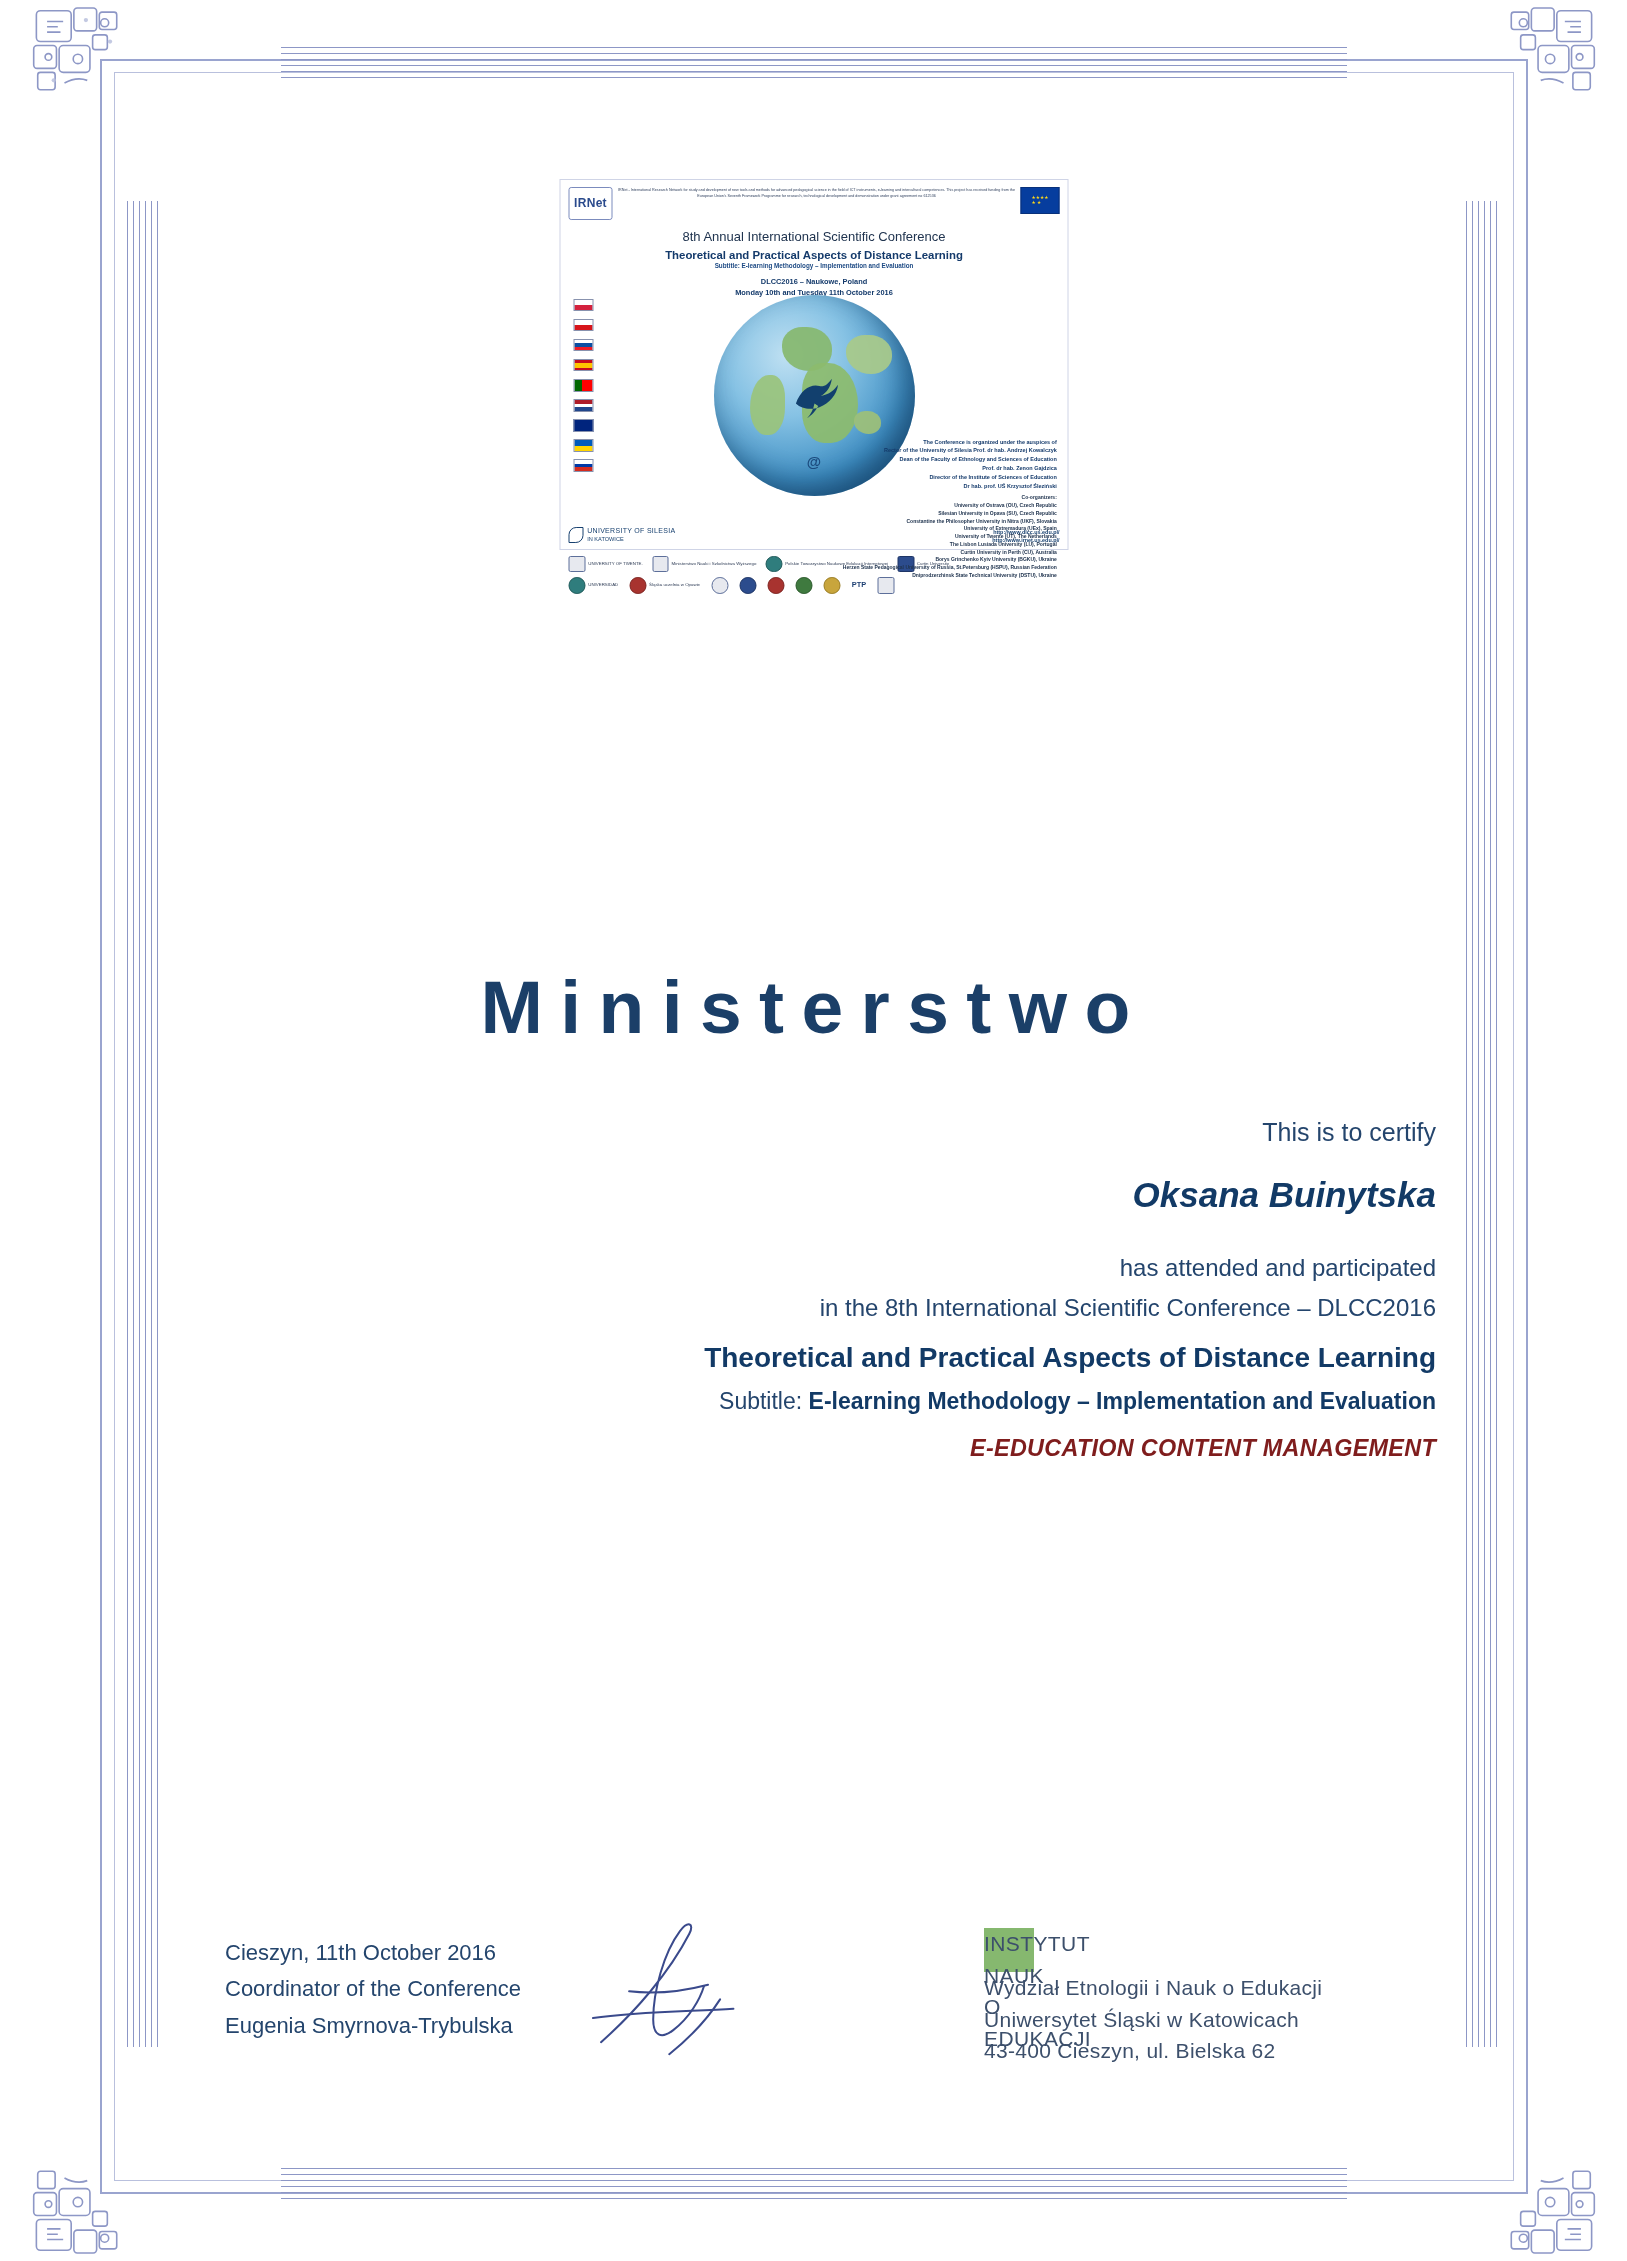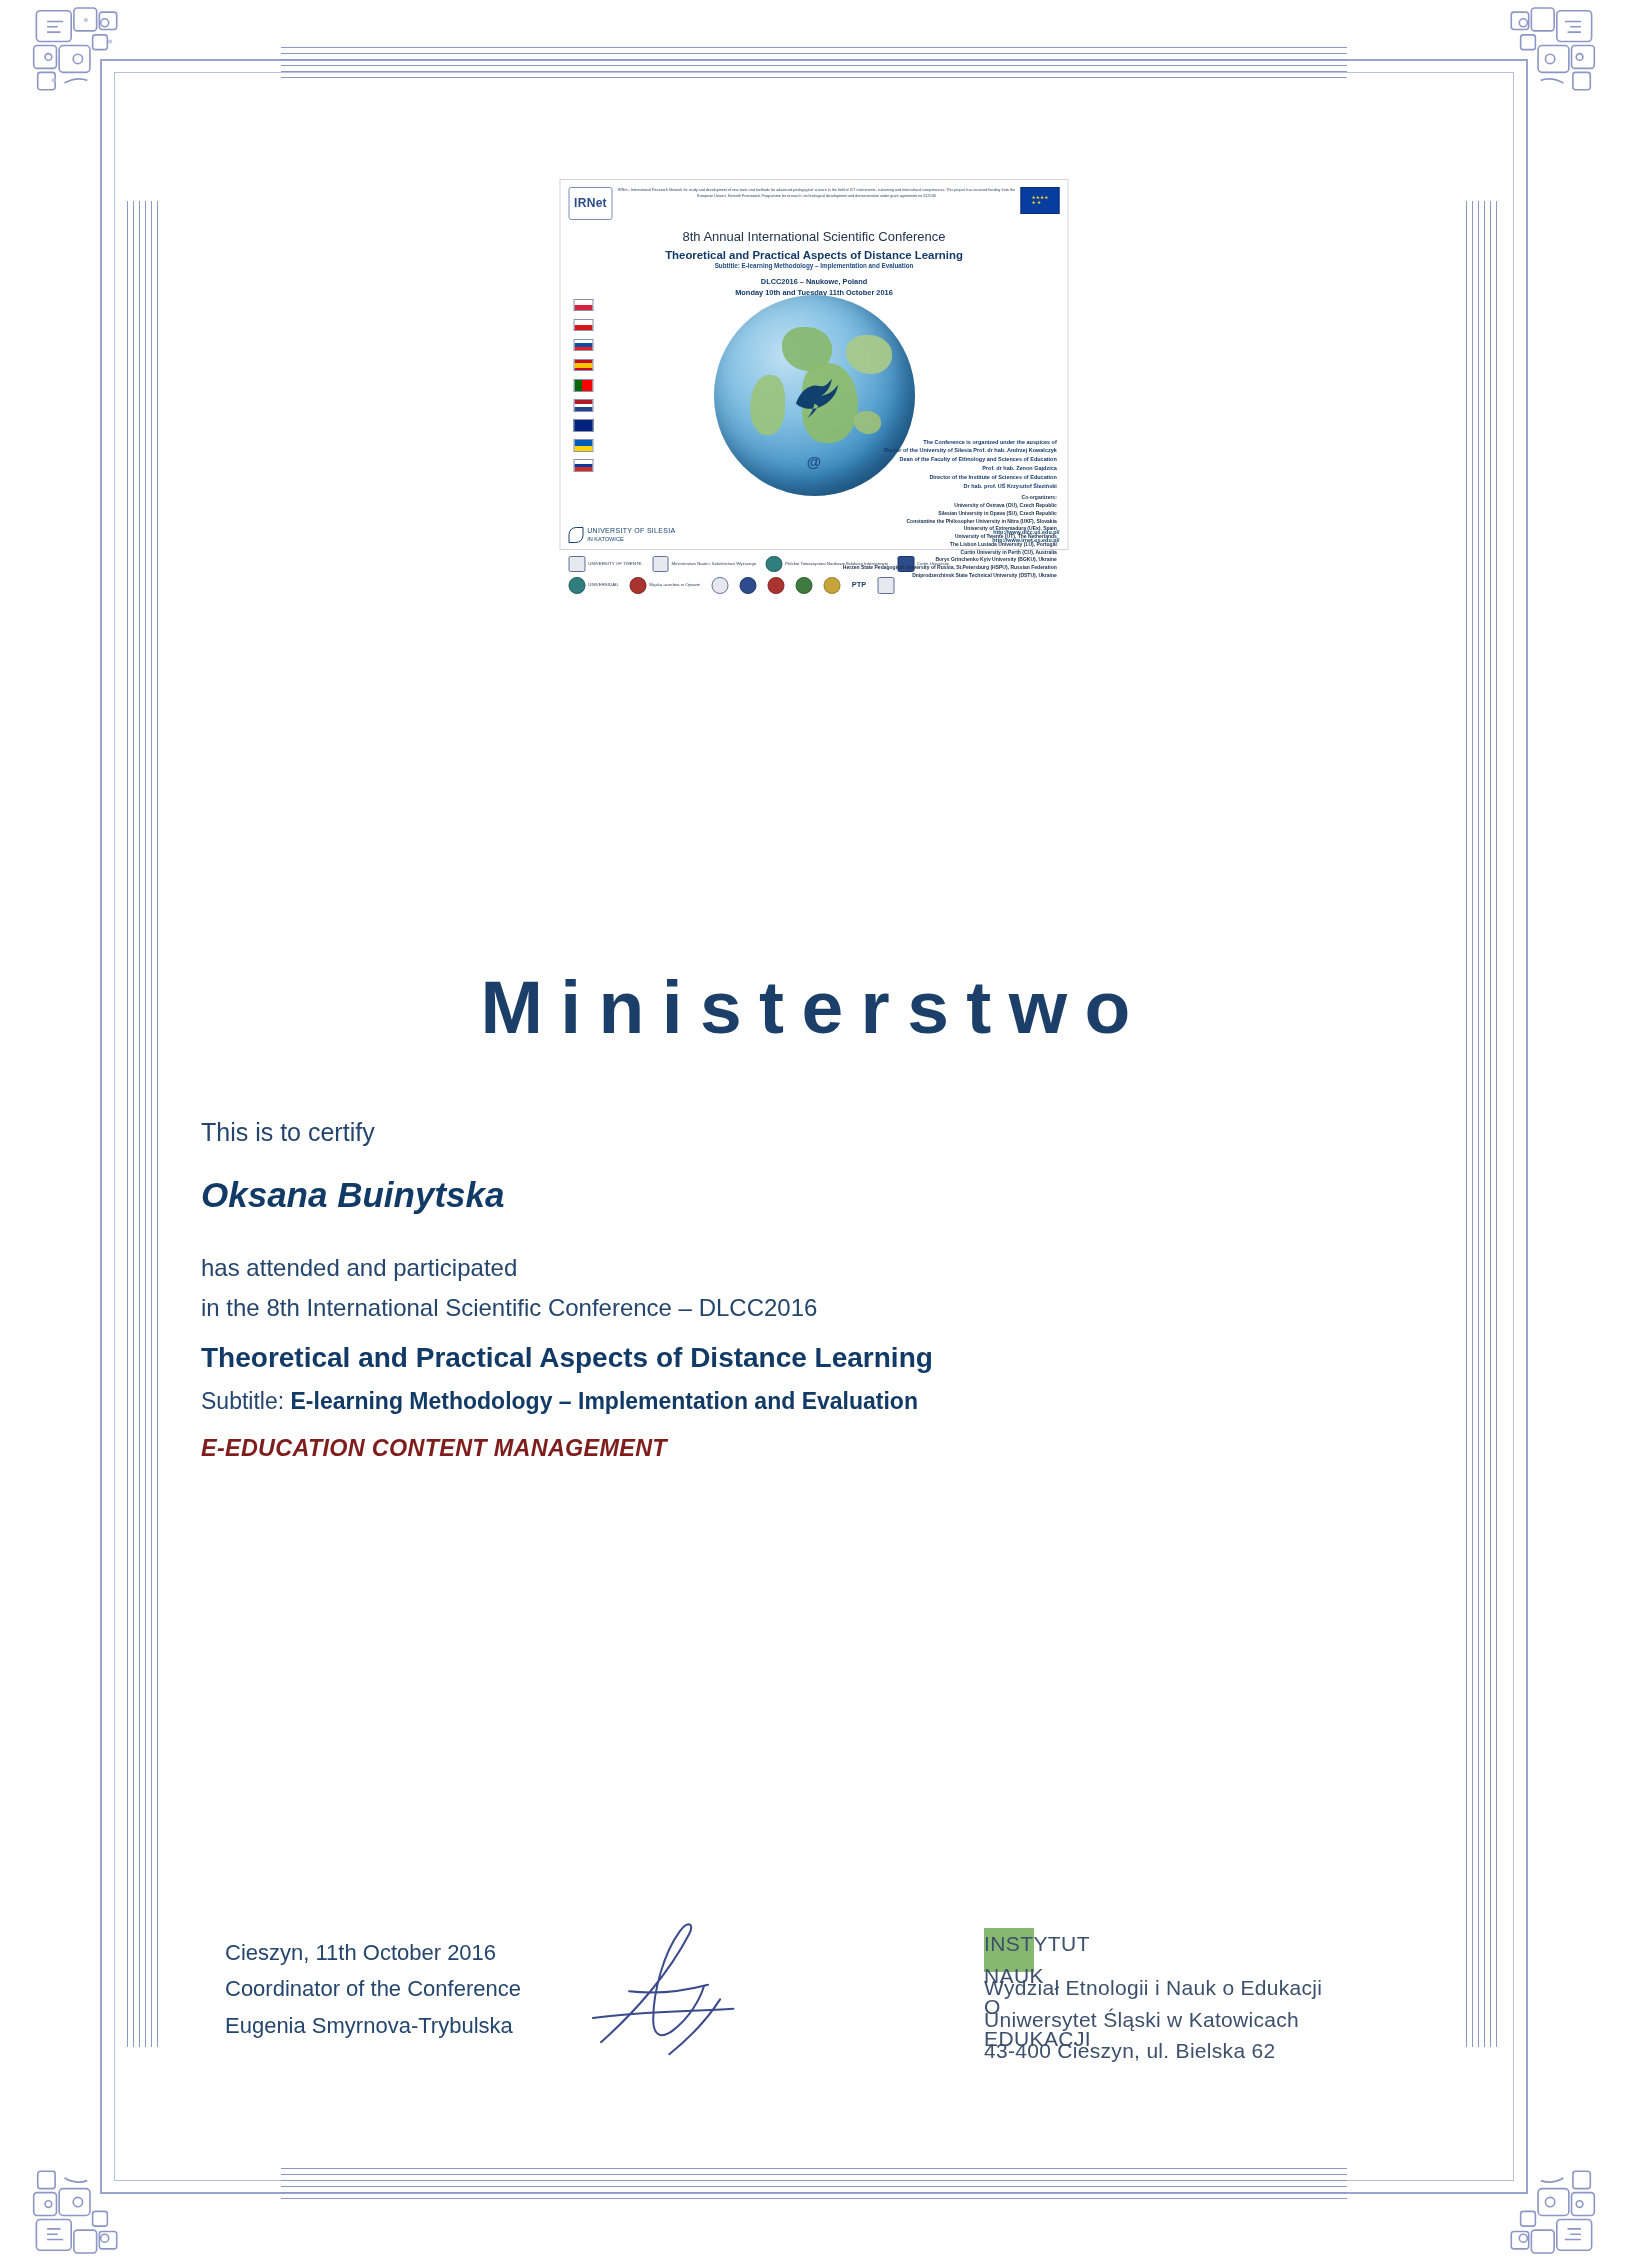--- a/index.html
+++ b/index.html
@@ -296,9 +296,9 @@
   .body-block {
     position: absolute;
     left: 201px;
-    right: 201px;
+    right: 192px;
     top: 1118px;
-    text-align: left;
+    text-align: right;
   }
   .line-certify {
     font-size: 25px;

